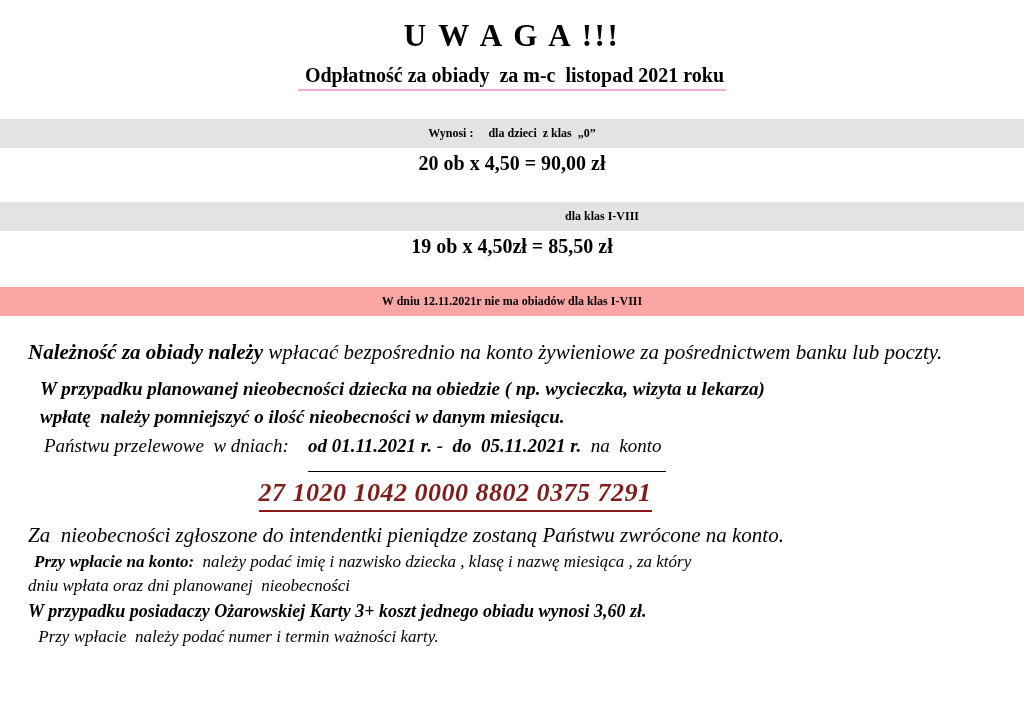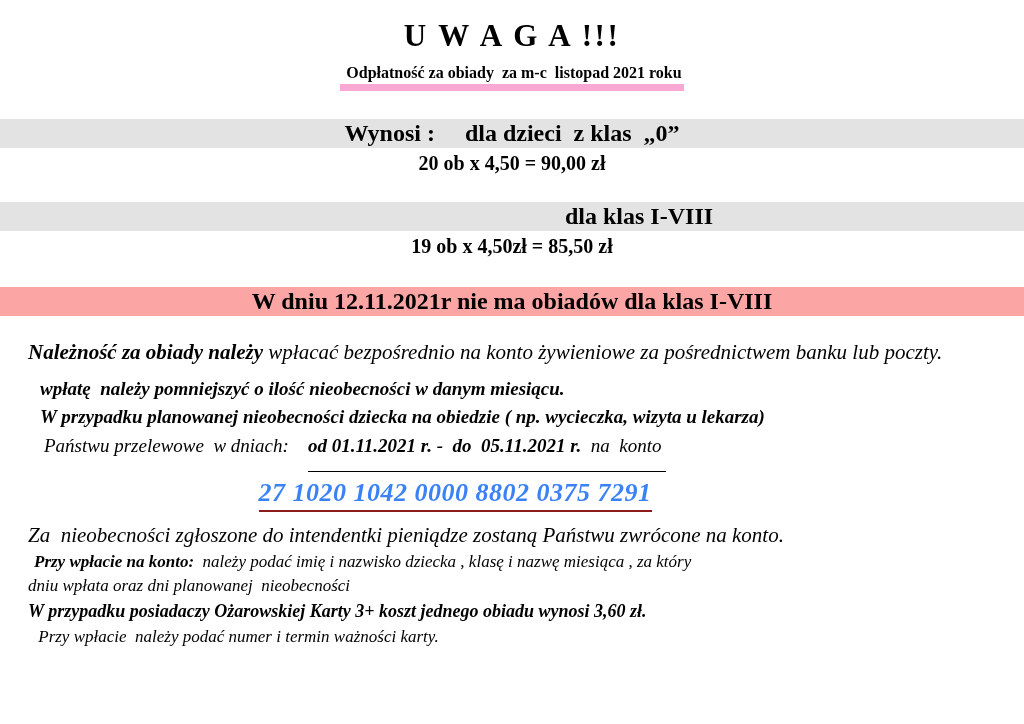--- a/index.html
+++ b/index.html
@@ -38,11 +38,11 @@
     white-space: pre;
   }
   .doc-subtitle {
-    font-size: 16px;
+    font-size: 20px;
     font-weight: bold;
     margin: 9px 0 0 0;
     display: inline-block;
-    border-bottom: 7px solid #f9a8d4;
+    border-bottom: 2px solid #f9a8d4;
     padding: 0 2px 2px 2px;
     white-space: pre;
     line-height: 1.2;

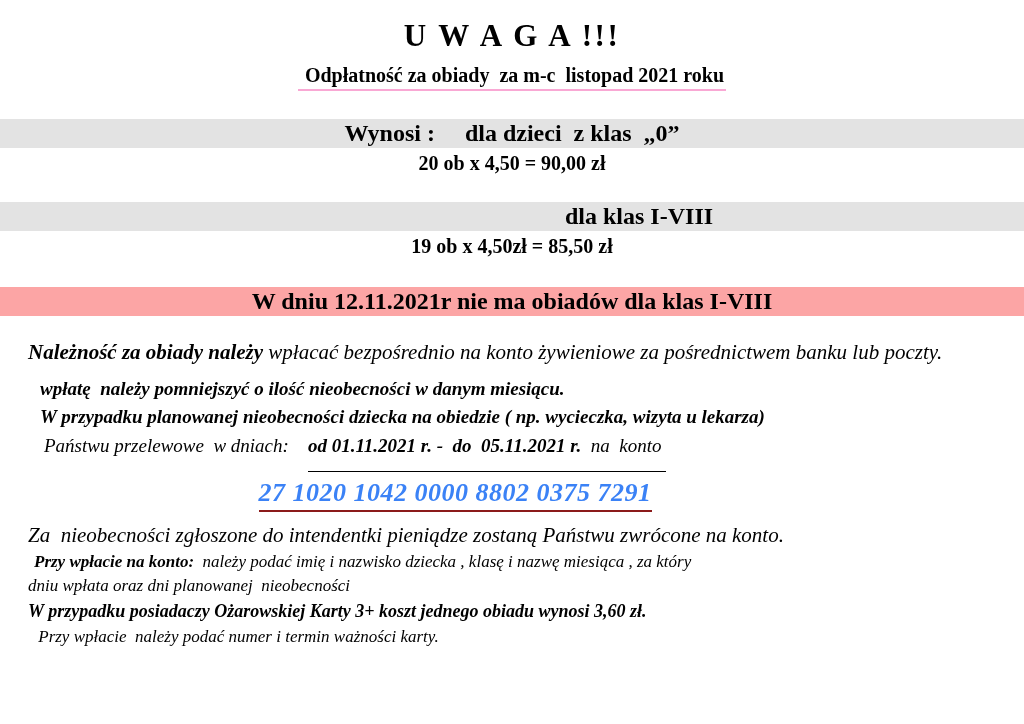--- a/index.html
+++ b/index.html
@@ -52,7 +52,7 @@
   .band {
     width: 100%;
     box-sizing: border-box;
-    font-size: 24px;
+    font-size: 12px;
     font-weight: bold;
     line-height: 29px;
     height: 29px;

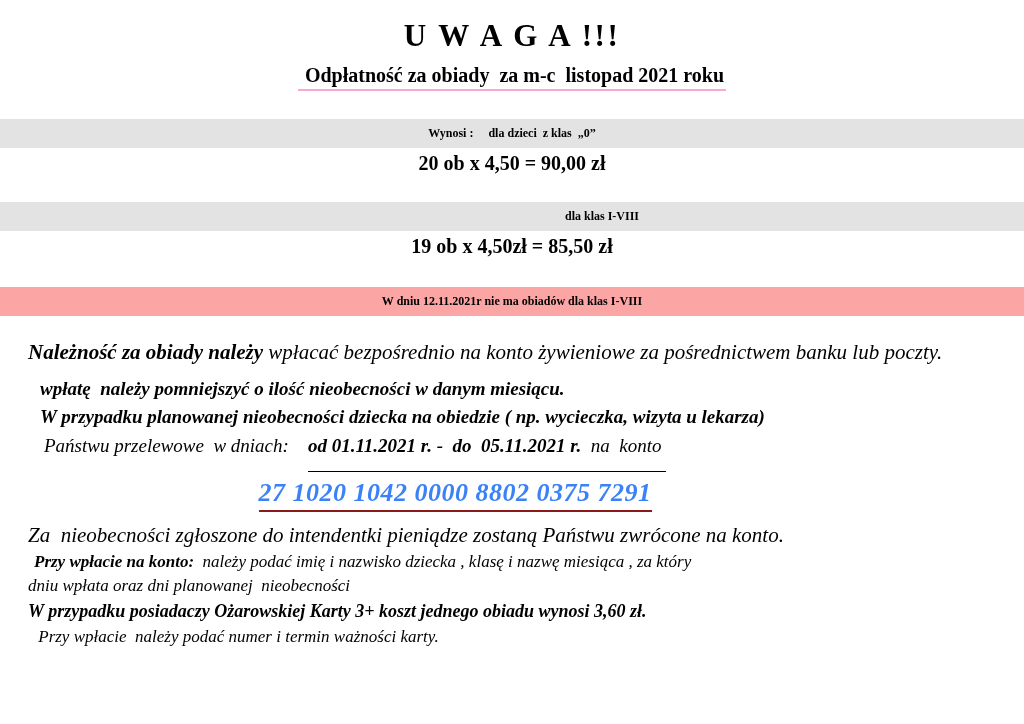--- a/index.html
+++ b/index.html
@@ -198,8 +198,8 @@
 
     <div style="height:8px"></div>
 
+    <p class="p-bold">W przypadku planowanej nieobecności dziecka na obiedzie ( np. wycieczka, wizyta u lekarza)</p>
     <p class="p-bold">wpłatę  należy pomniejszyć o ilość nieobecności w danym miesiącu.</p>
-    <p class="p-bold">W przypadku planowanej nieobecności dziecka na obiedzie ( np. wycieczka, wizyta u lekarza)</p>
 
     <p class="p-wplaty"><span>Państwu przelewowe  w dniach:    </span><span class="u-seg"><span class="bold-part">od 01.11.2021 r. -  do  05.11.2021 r.</span><span>  na  konto </span></span></p>
 

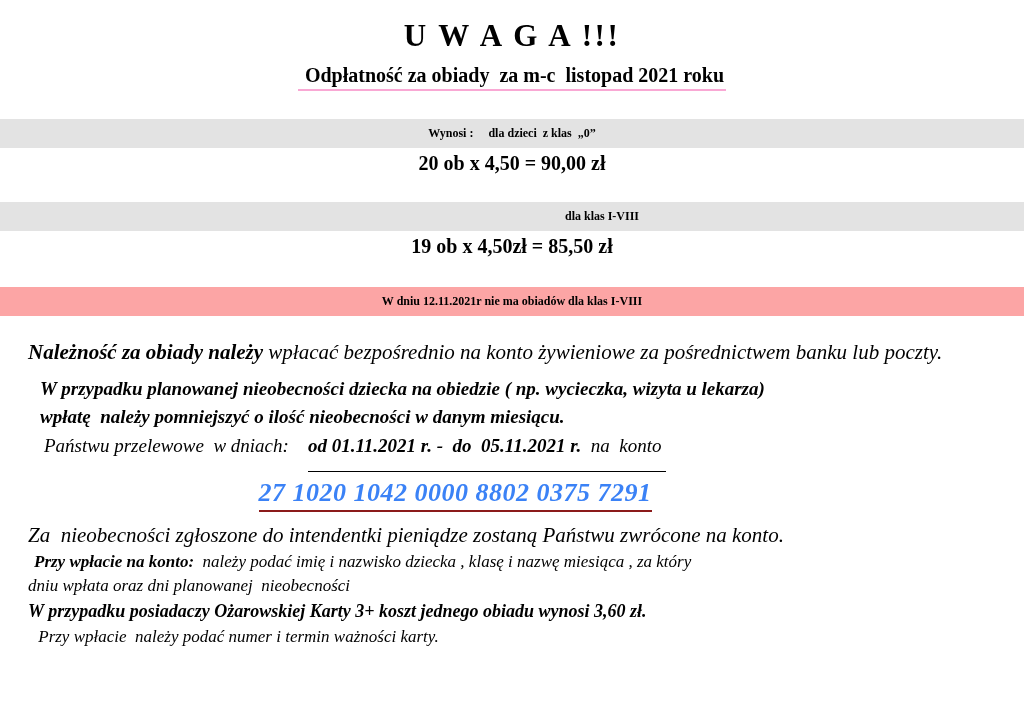--- a/index.html
+++ b/index.html
@@ -123,7 +123,7 @@
   .account-number {
     font-size: 26px;
     font-weight: bold;
-    color: #3b82f6;
+    color: #7f1d1d;
     letter-spacing: 0.5px;
     border-bottom: 2.5px solid #8b1a1a;
     padding-bottom: 2px;

